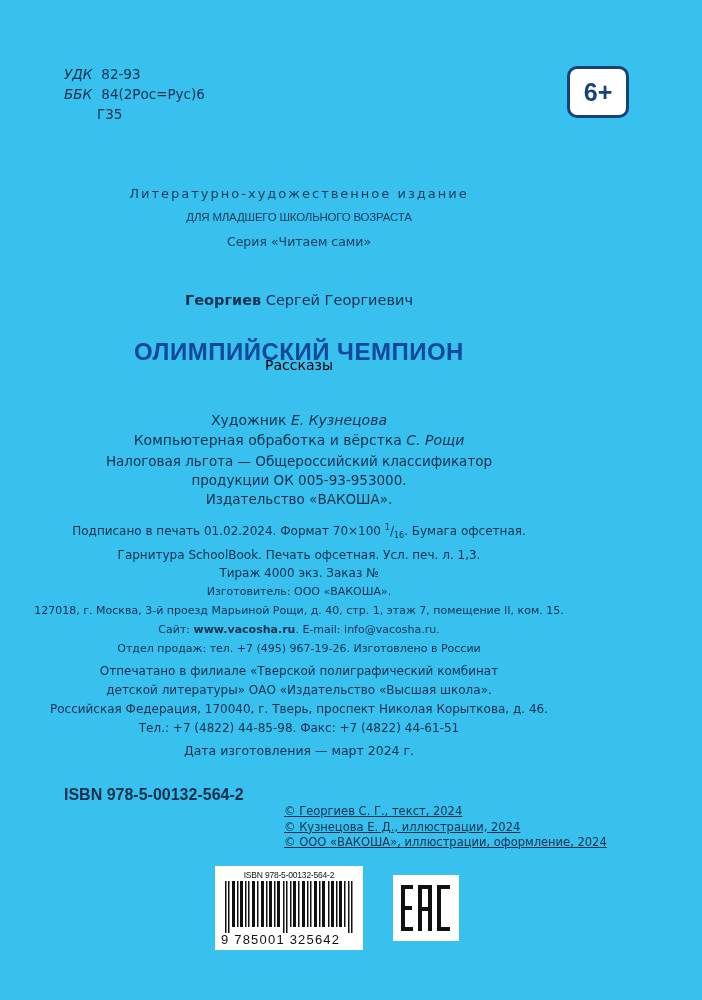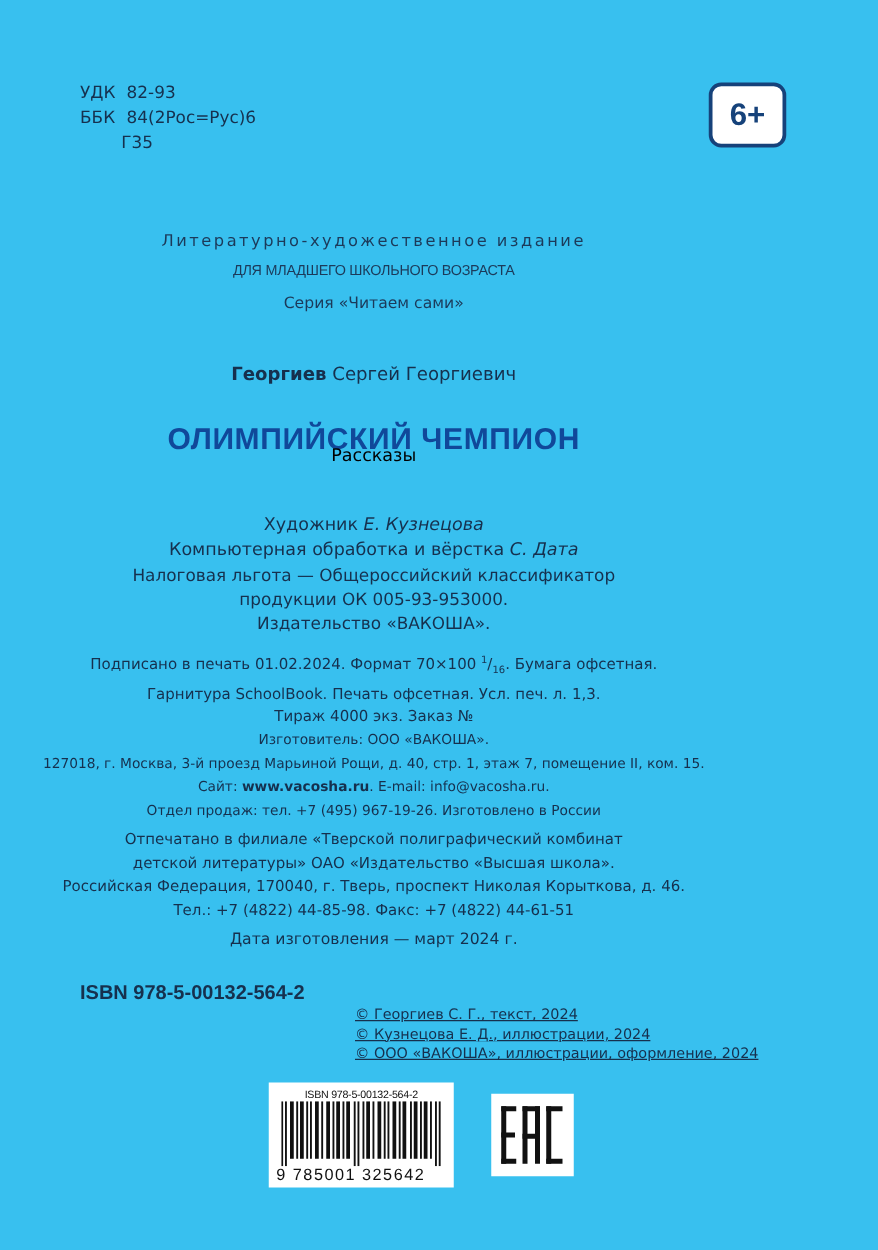--- a/index.html
+++ b/index.html
@@ -14,7 +14,7 @@
     .abs { position: absolute; }
     .codes { left: 64px; top: 64px; font-size: 13.5px; line-height: 20px; color: #16304E; }
     .codes .row { white-space: nowrap; }
-    .codes .k { display: inline-block; width: 33px; }
+    .codes .k { display: inline-block; width: 33px; font-style: italic; }
     .codes .indent { padding-left: 33px; }
 
     .age {

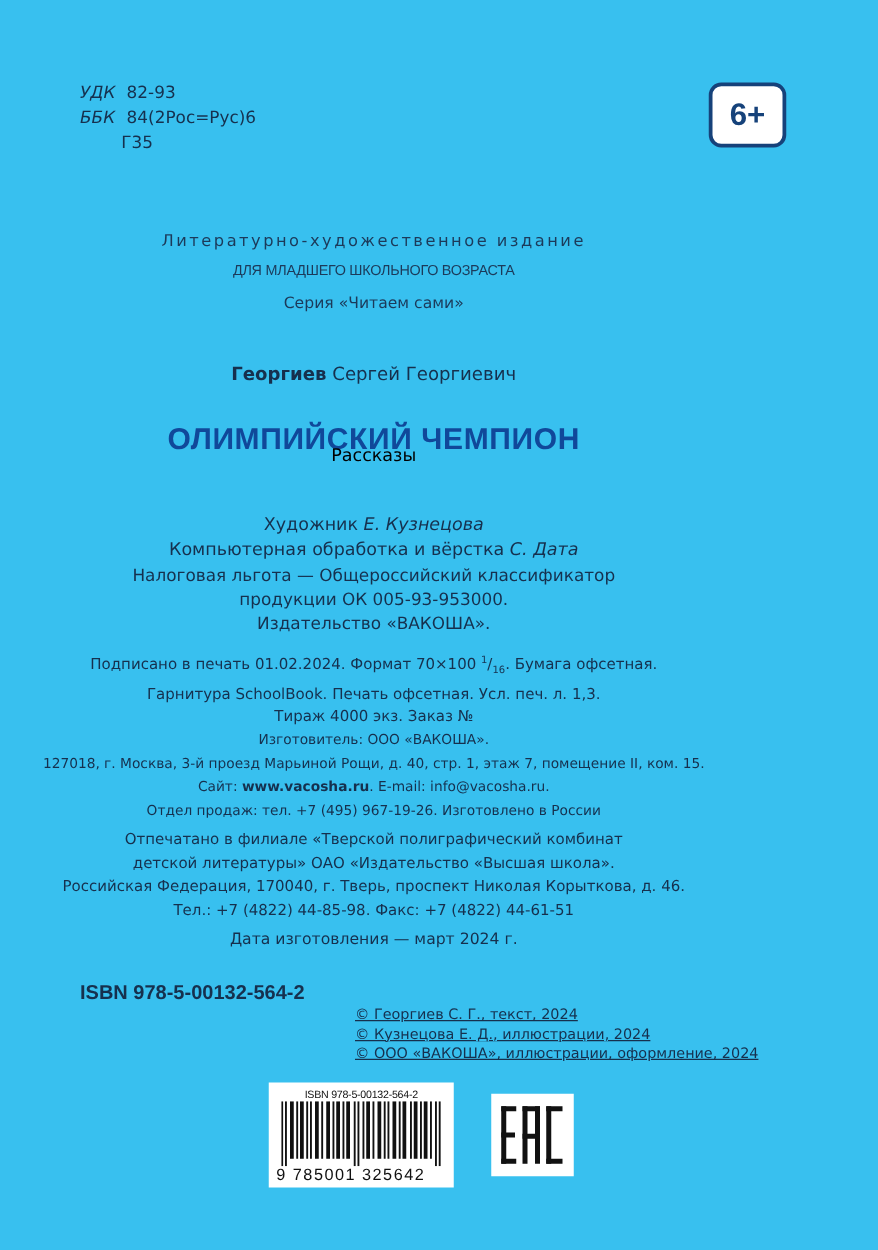--- a/index.html
+++ b/index.html
@@ -93,7 +93,7 @@
 
 <div class="abs center block b1">
   <span class="l"><span>Художник </span><span class="it">Е. Кузнецова</span></span>
-  <span class="l"><span>Компьютерная обработка и вёрстка </span><span class="it">С. Дата</span></span>
+  <span class="l"><span>Компьютерная обработка и вёрстка </span><span class="it">С. Рощи</span></span>
 </div>
 
 <div class="abs center block b2">

